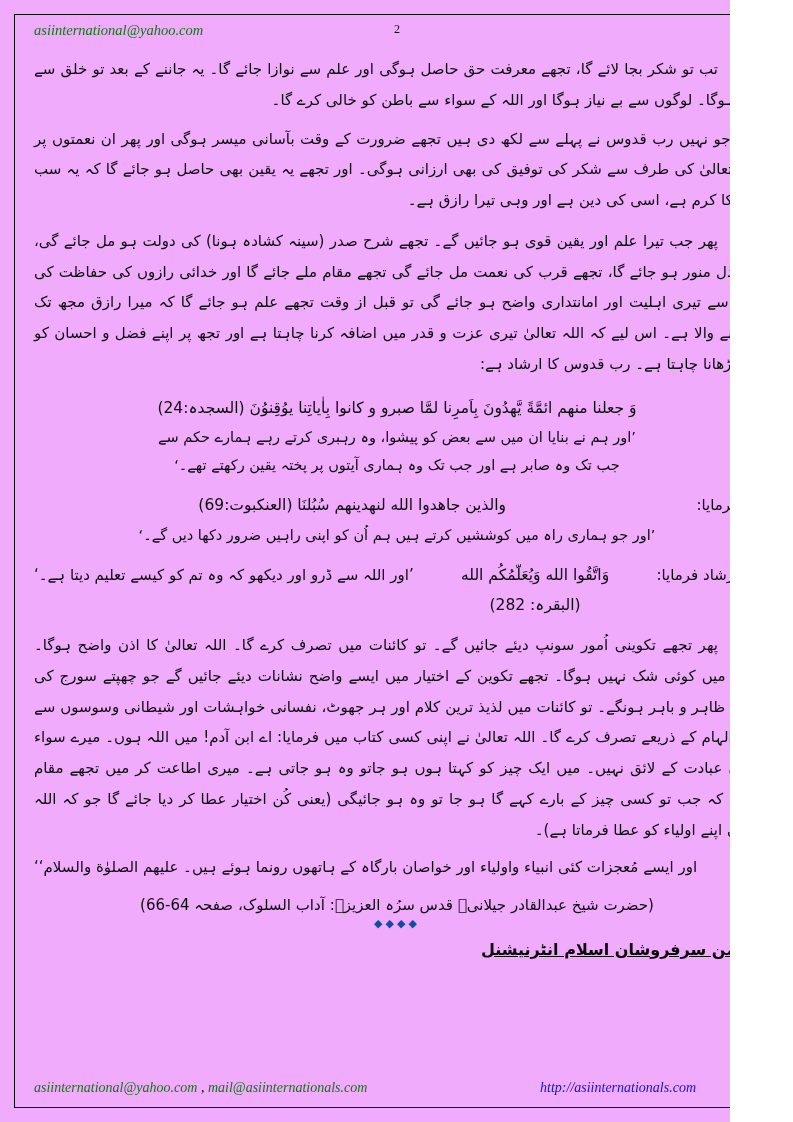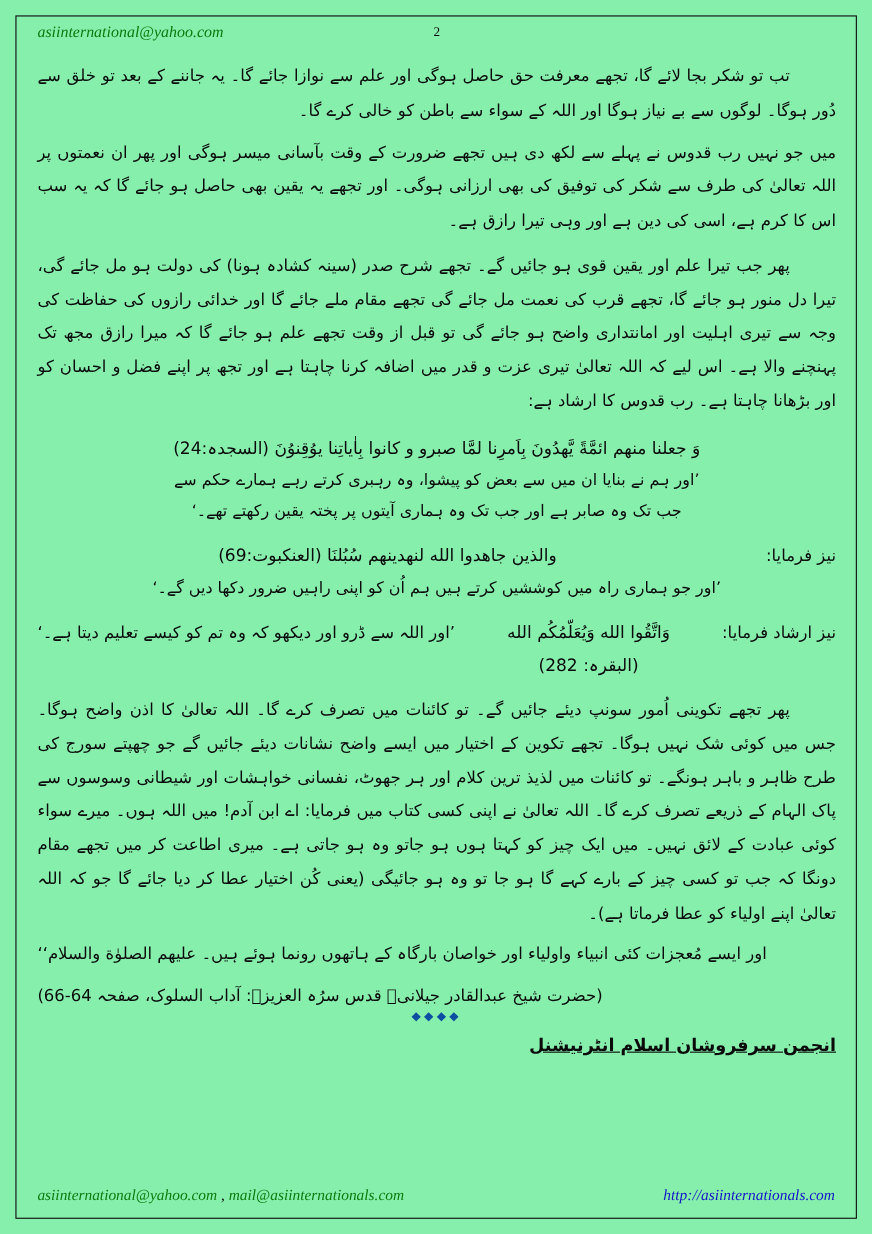--- a/index.html
+++ b/index.html
@@ -12,9 +12,9 @@
   }
   #page {
     position: relative;
-    width: 793px;
+    width: 730px;
     height: 1122px;
-    background: #86efac;
+    background: #f0abfc;
     box-sizing: border-box;
     overflow: hidden;
   }

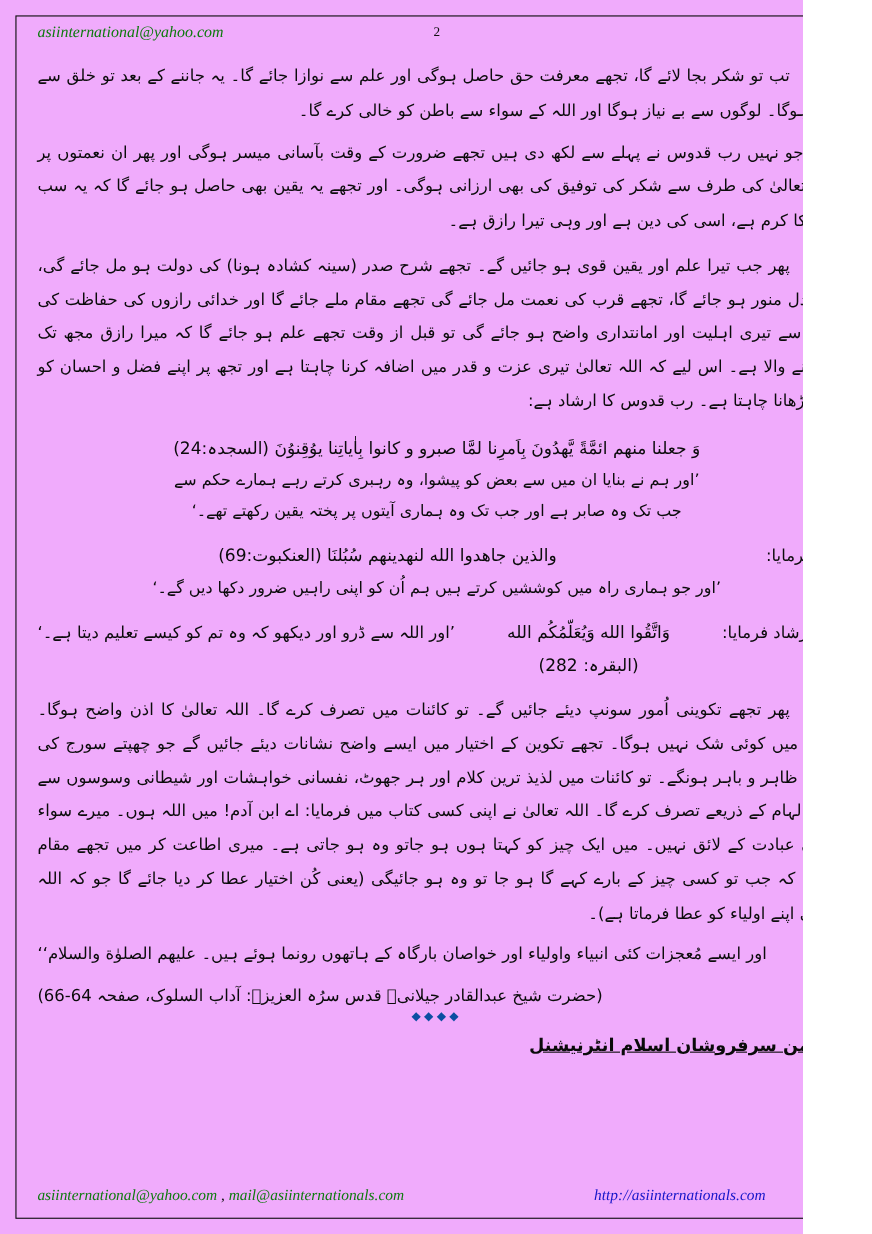--- a/index.html
+++ b/index.html
@@ -121,7 +121,7 @@
   .label-row .body { flex: 1; text-align: center; }
   .attr {
     direction: rtl;
-    text-align: left;
+    text-align: center;
     font-size: 15px;
     margin-top: 14px;
     color: #0b0b0b;

